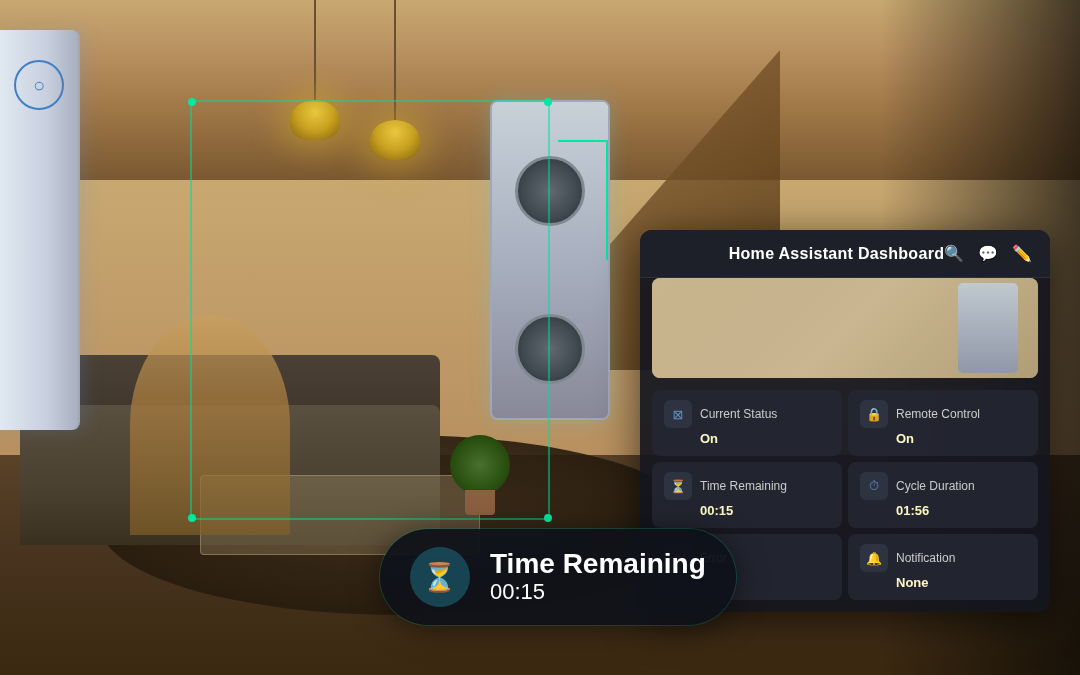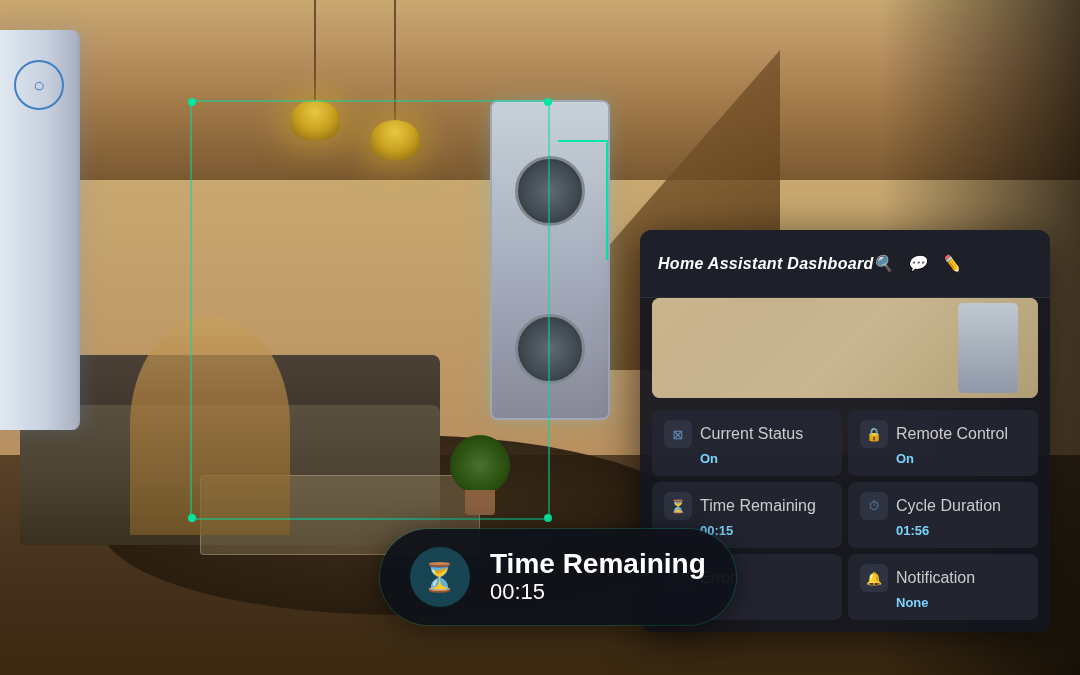--- a/index.html
+++ b/index.html
@@ -268,11 +268,10 @@
     .dashboard-header {
       display: flex;
       align-items: center;
-      justify-content: flex-start;
-      padding: 24px 18px;
+      justify-content: flex-end;
+      padding: 14px 18px;
       background: rgba(30, 32, 42, 0.95);
       border-bottom: 1px solid rgba(255,255,255,0.08);
-      font-style: italic;
     }
 
     .dashboard-title {

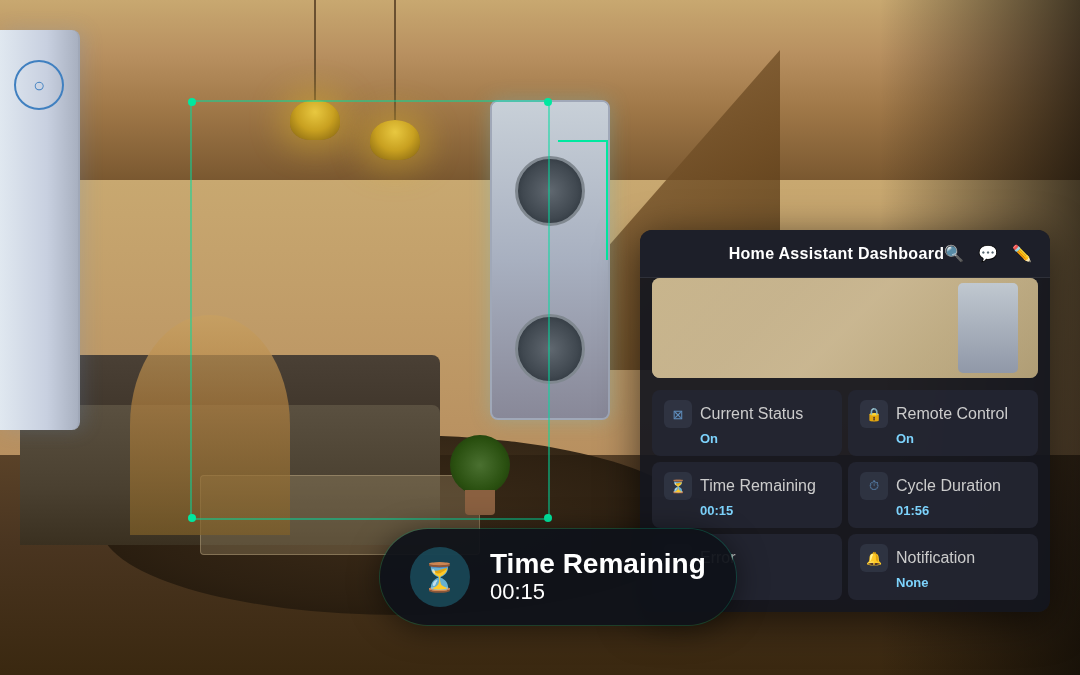--- a/index.html
+++ b/index.html
@@ -364,7 +364,7 @@
 
     .status-card-label {
       color: #cccccc;
-      font-size: 16px;
+      font-size: 12px;
       font-weight: 500;
     }
 

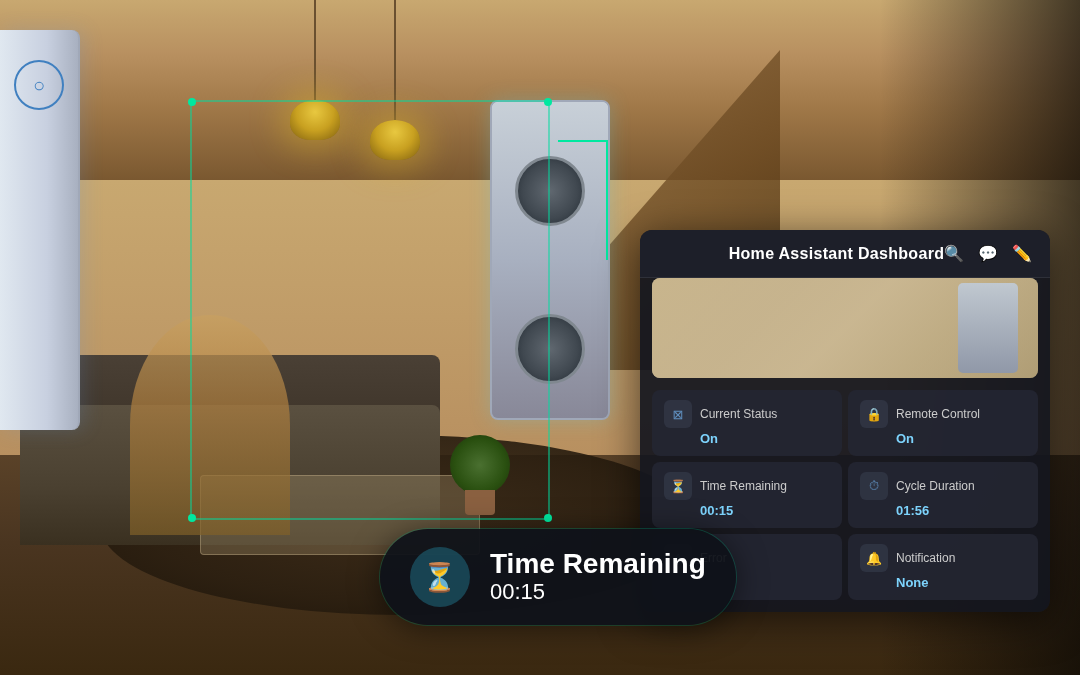--- a/index.html
+++ b/index.html
@@ -369,7 +369,7 @@
     }
 
     .status-card-value {
-      color: #7dd3fc;
+      color: #fef9c3;
       font-size: 13px;
       font-weight: 600;
       margin-left: 36px;

